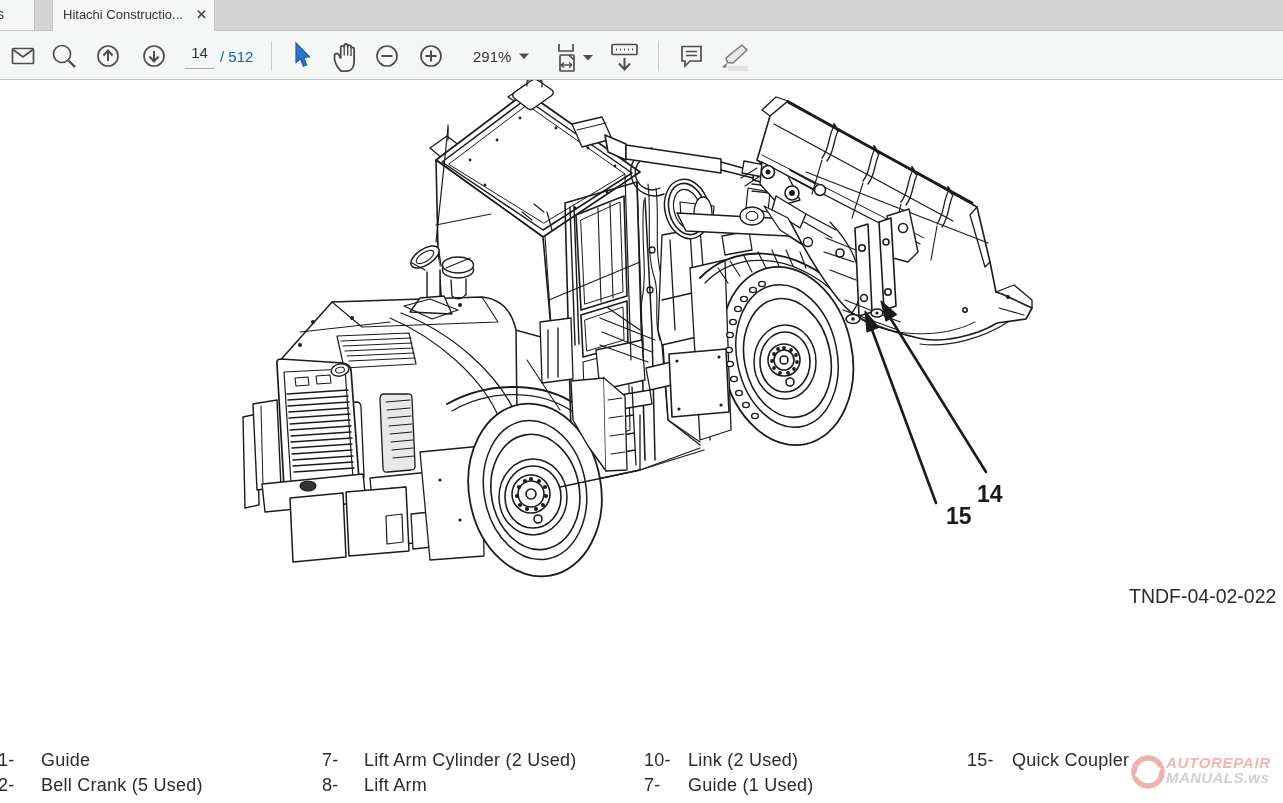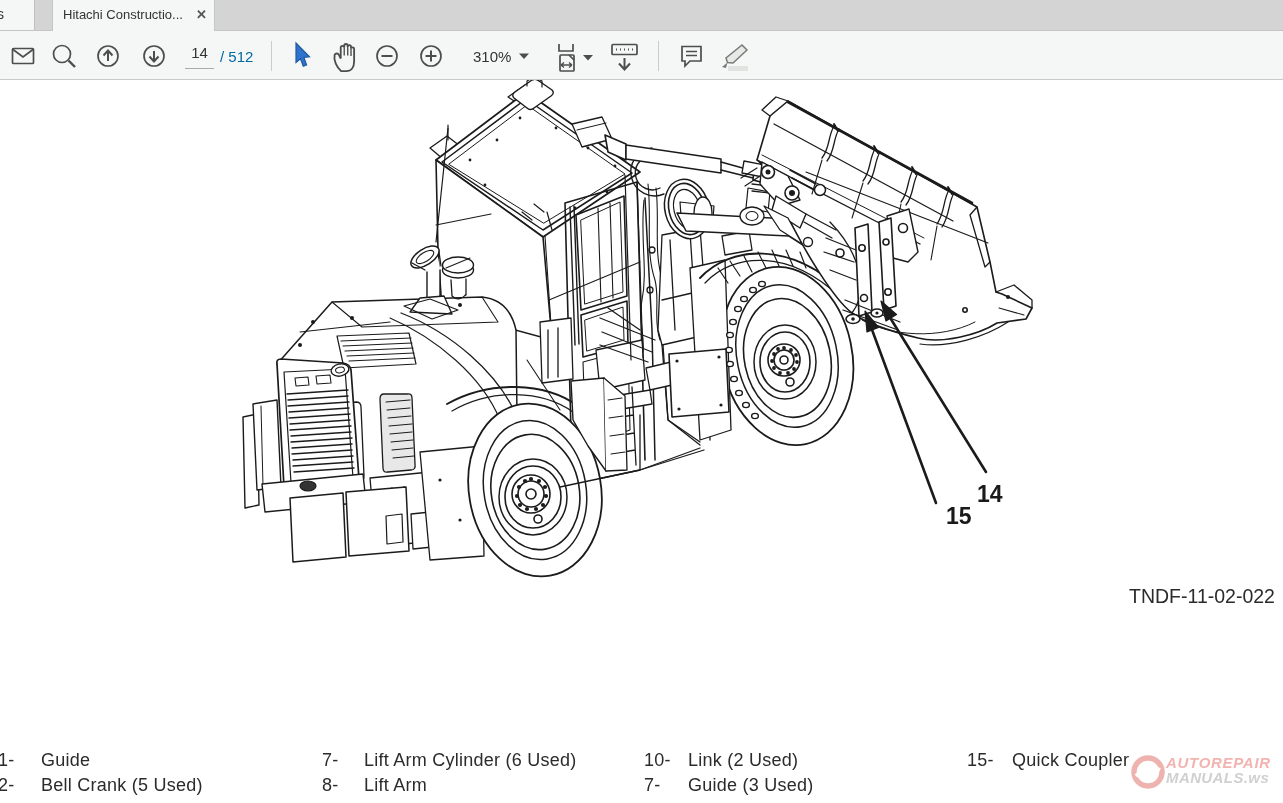--- a/index.html
+++ b/index.html
@@ -370,7 +370,7 @@
  <div class="sep" style="left:658px"></div>
  <div id="pagenum">14</div>
  <div id="pagetotal">/ 512</div>
- <div id="zoomtxt">310%</div>
+ <div id="zoomtxt">291%</div>
 </div>
 
 <div class="lbl" style="left:946px;top:503px">15</div>

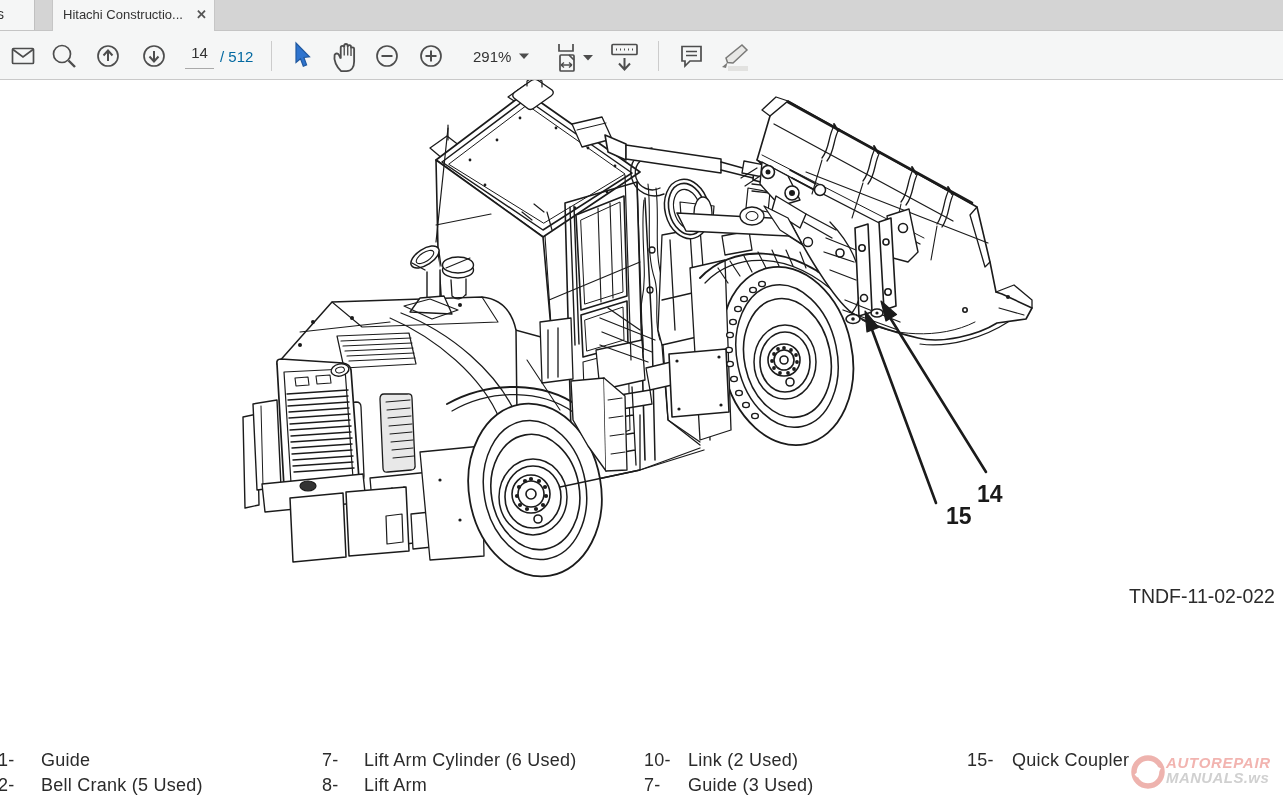--- a/index.html
+++ b/index.html
@@ -375,7 +375,7 @@
 
 <div class="lbl" style="left:946px;top:503px">15</div>
 <div class="lbl" style="left:977px;top:481px">14</div>
-<div id="tndf">TNDF-11-02-022</div>
+<div id="tndf">TNDF-04-02-022</div>
 
 <div class="pl" style="left:-2px;top:750px">1-</div>
 <div class="pl" style="left:41px;top:750px">Guide</div>

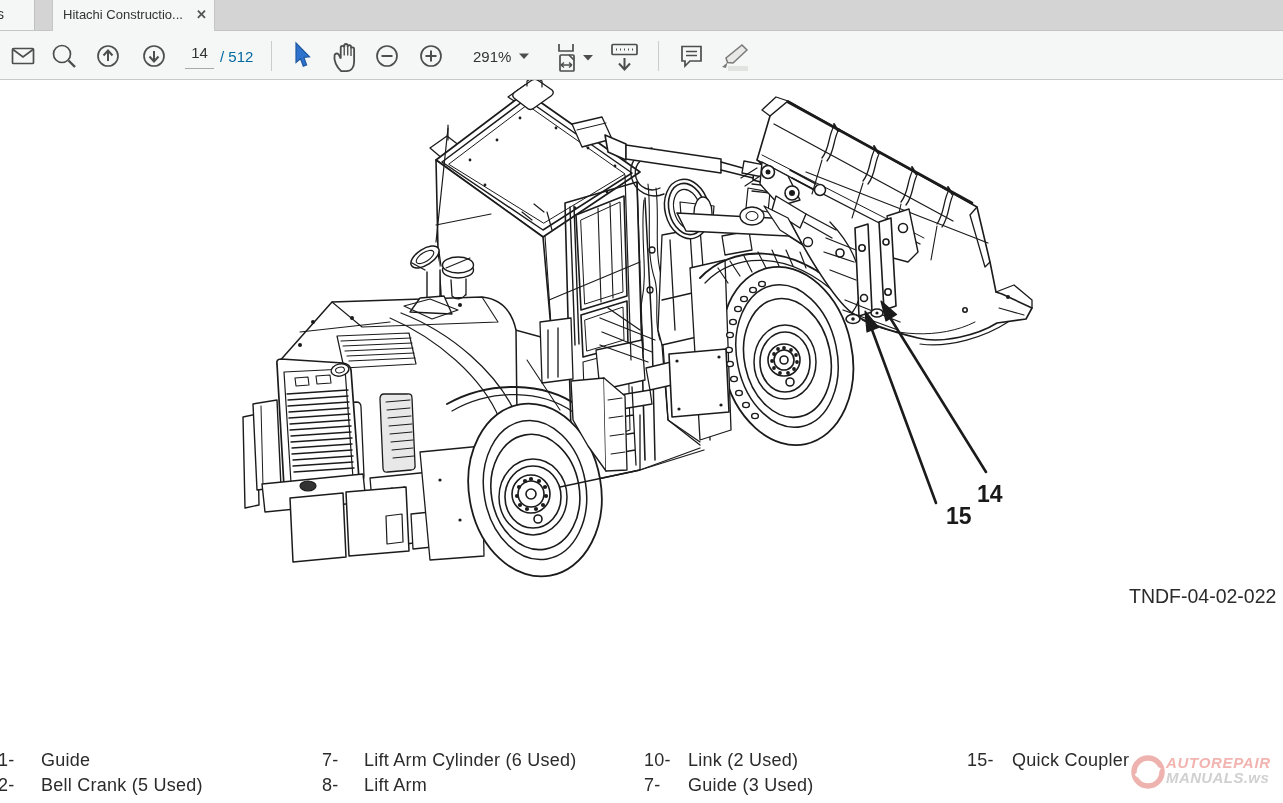--- a/index.html
+++ b/index.html
@@ -380,7 +380,7 @@
 <div class="pl" style="left:-2px;top:750px">1-</div>
 <div class="pl" style="left:41px;top:750px">Guide</div>
 <div class="pl" style="left:322px;top:750px">7-</div>
-<div class="pl" style="left:364px;top:750px">Lift Arm Cylinder (6 Used)</div>
+<div class="pl" style="left:364px;top:750px">Lift Arm Cylinder (2 Used)</div>
 <div class="pl" style="left:644px;top:750px">10-</div>
 <div class="pl" style="left:688px;top:750px">Link (2 Used)</div>
 <div class="pl" style="left:967px;top:750px">15-</div>

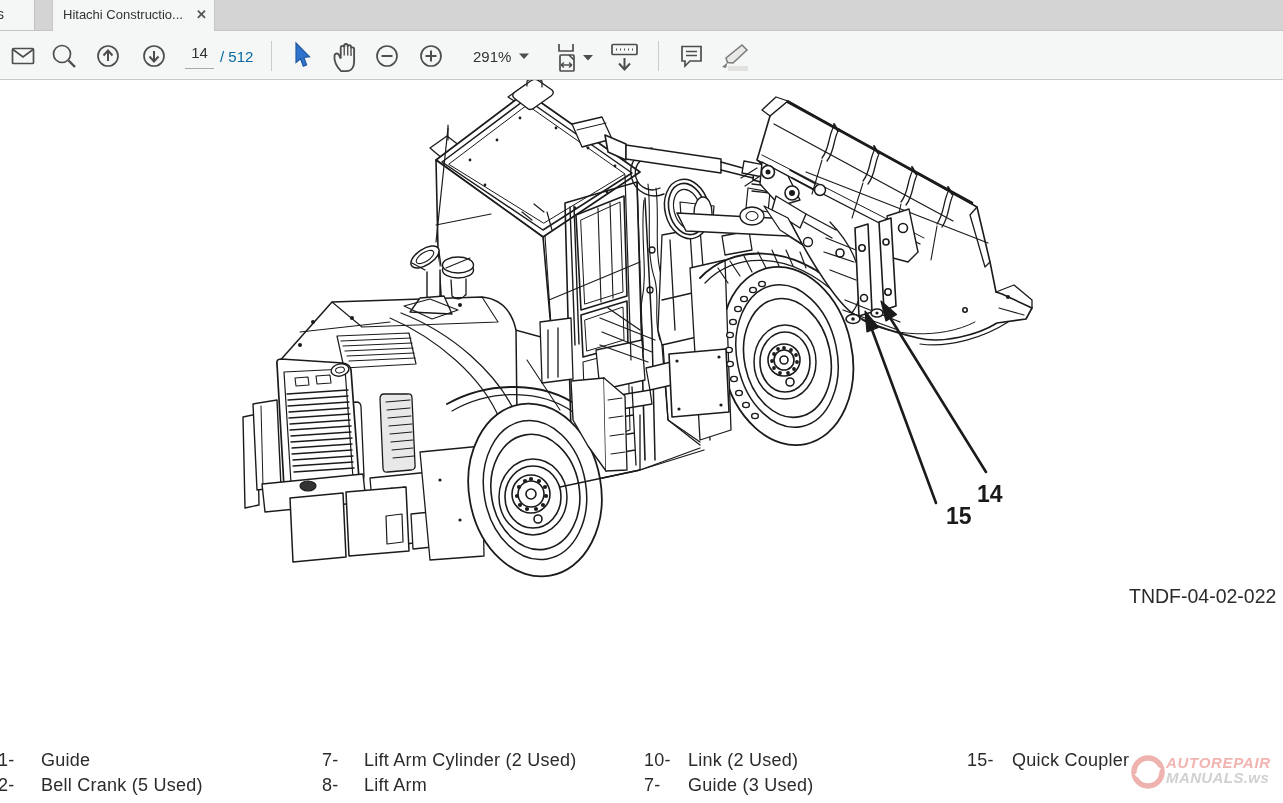--- a/index.html
+++ b/index.html
@@ -390,7 +390,7 @@
 <div class="pl" style="left:322px;top:775px">8-</div>
 <div class="pl" style="left:364px;top:775px">Lift Arm</div>
 <div class="pl" style="left:644px;top:775px">7-</div>
-<div class="pl" style="left:688px;top:775px">Guide (3 Used)</div>
+<div class="pl" style="left:688px;top:775px">Guide (1 Used)</div>
 
 <svg id="wm" viewBox="0 0 155 45">
  <circle cx="20" cy="22" r="14" fill="none" stroke="#eeb3ae" stroke-width="5.5"></circle>

